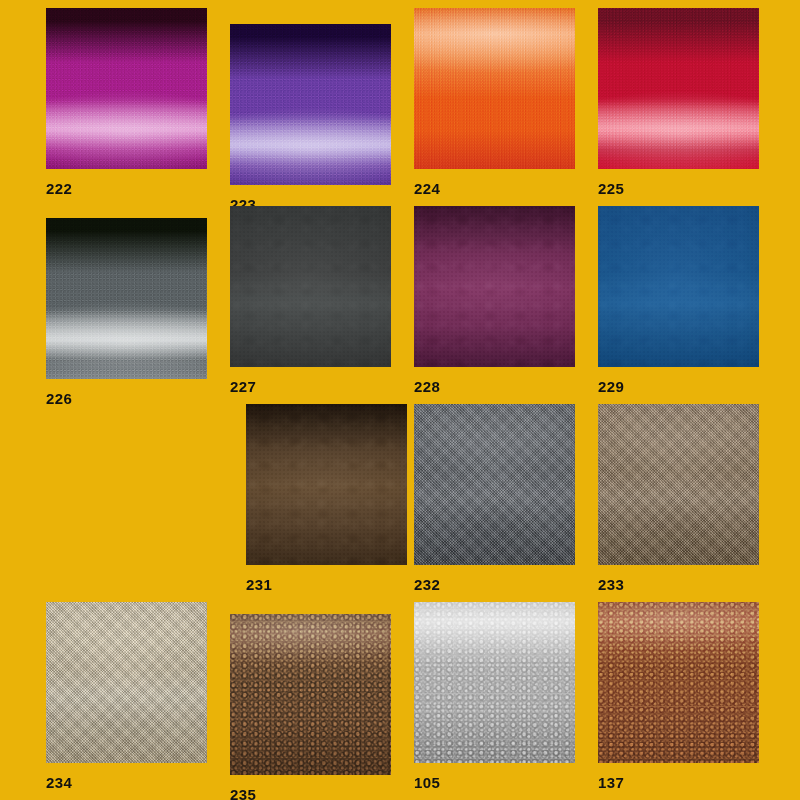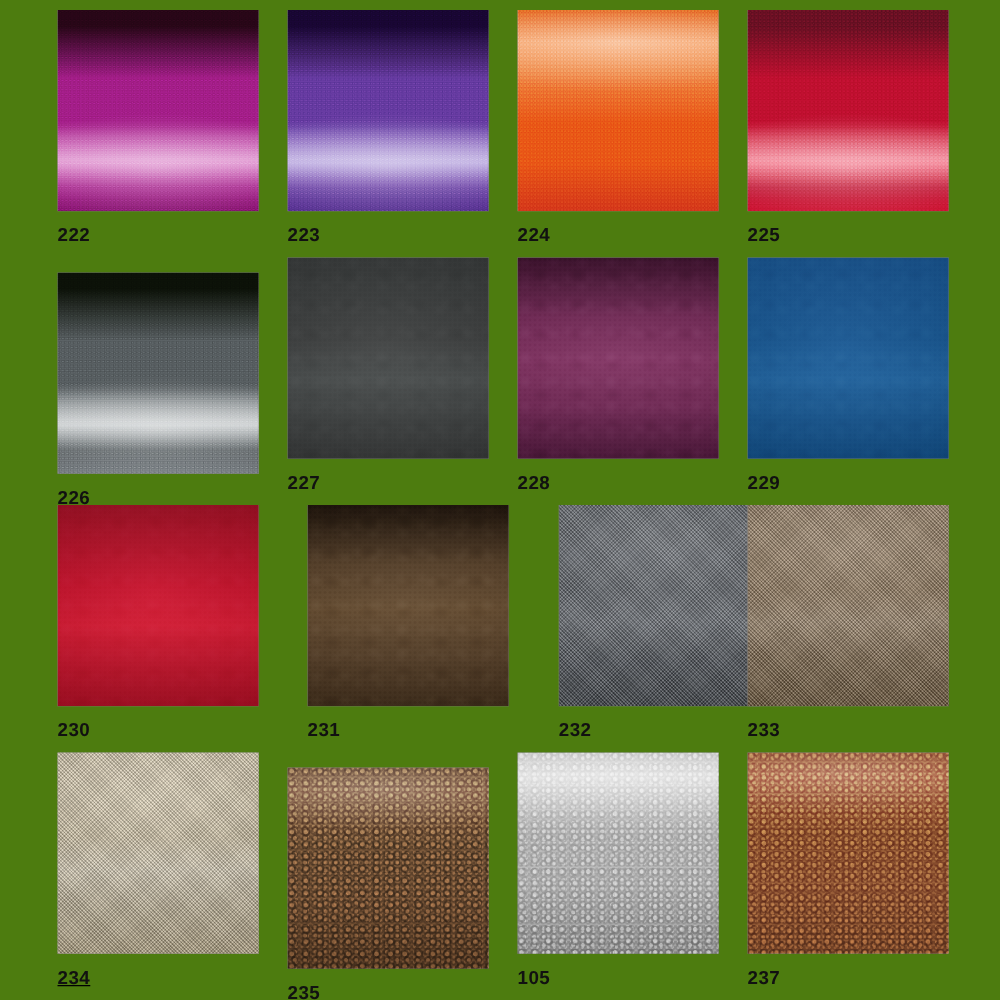--- a/index.html
+++ b/index.html
@@ -18,7 +18,7 @@
     position: relative;
     width: 800px;
     height: 800px;
-    background: #4d7c0f;
+    background: #eab308;
   }
   .swatch-cell {
     position: absolute;

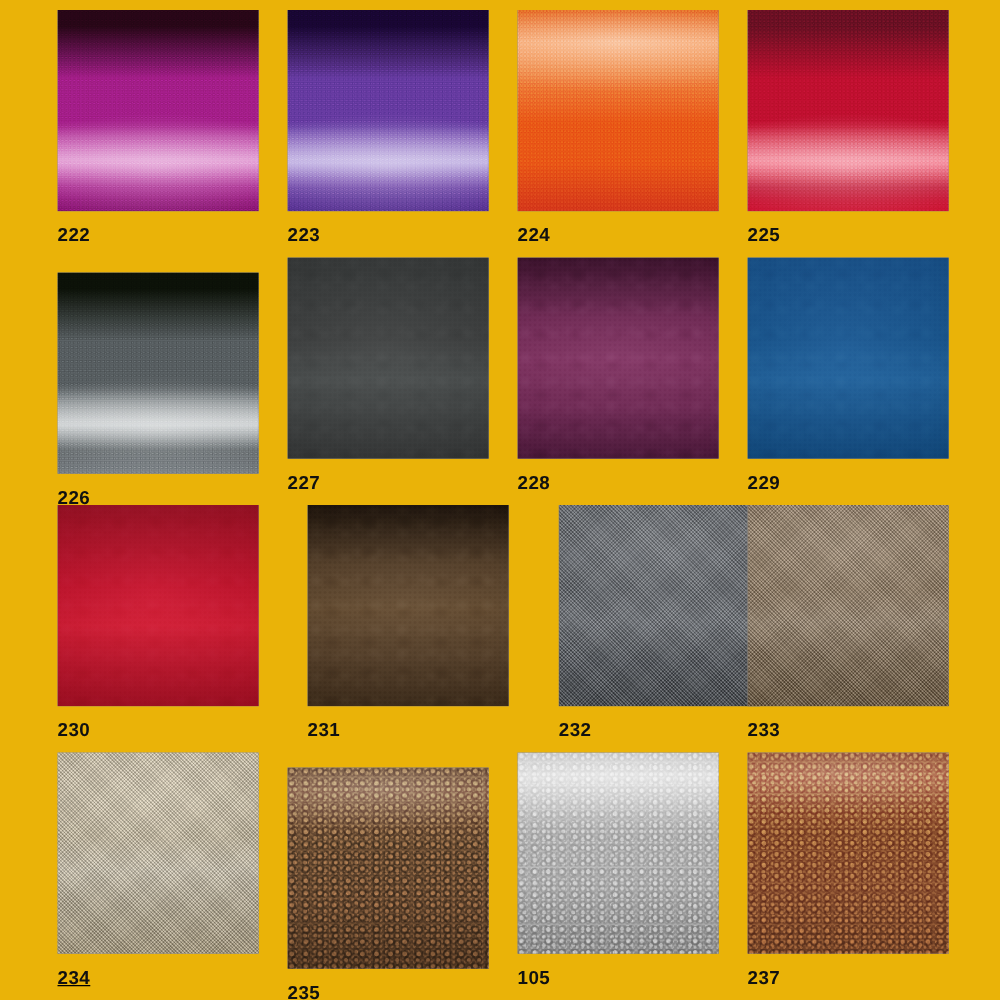--- a/index.html
+++ b/index.html
@@ -89,7 +89,7 @@
   </div>
       <div class="swatch-label">222</div>
     </div>
-    <div class="swatch-cell" style="left: 230px; top: 8px;">
+    <div class="swatch-cell" style="left: 230px; top: 24px;">
       <div class="swatch-tile">
     <div class="tile-base" style="background:linear-gradient(to bottom,
             #1a0636 0%,

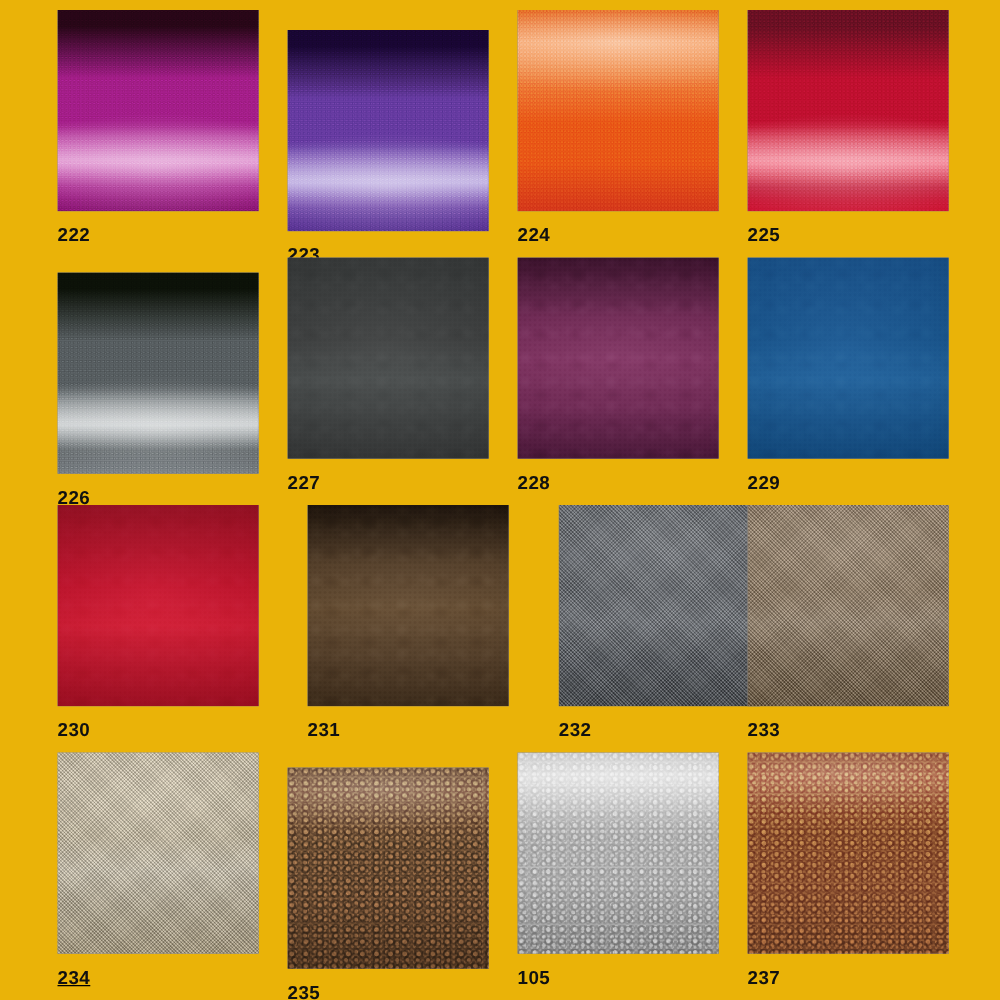--- a/index.html
+++ b/index.html
@@ -227,23 +227,6 @@
   </div>
       <div class="swatch-label">229</div>
     </div>
-    <div class="swatch-cell" style="left: 46px; top: 404px;">
-      <div class="swatch-tile">
-    <div class="tile-base" style="background:linear-gradient(to bottom,
-            #9c0c20 0%,
-            #c50e28 40%,
-            #d4162f 60%,
-            #a80c21 100%);"></div>
-    <div class="tile-sheen" style="background:radial-gradient(100% 80% at 48% 44%, rgba(255,255,255,0.06), rgba(0,0,0,0.12) 98%);"></div>
-    <div class="tile-grain-soft" style="opacity:0.13;background:
-        radial-gradient(ellipse 9px 7px at 35% 22%, rgba(255,255,255,0.5), rgba(255,255,255,0) 72%),
-        radial-gradient(ellipse 11px 8px at 69.5% 58%, rgba(0,0,0,0.55), rgba(0,0,0,0) 74%),
-        radial-gradient(ellipse 7px 9px at 38% 80%, rgba(255,255,255,0.38), rgba(255,255,255,0) 76%),
-        radial-gradient(circle at 50% 50%, rgba(0,0,0,0.30) 0 1px, rgba(255,255,255,0.22) 1.2px 2.2px, rgba(0,0,0,0) 2.4px);
-        background-size:23px 19px, 29px 24px, 17px 21px, 4px 4px;"></div>
-  </div>
-      <div class="swatch-label">230</div>
-    </div>
     <div class="swatch-cell" style="left: 230px; top: 404px; margin-left: 16px;">
       <div class="swatch-tile">
     <div class="tile-base" style="background:linear-gradient(to bottom,

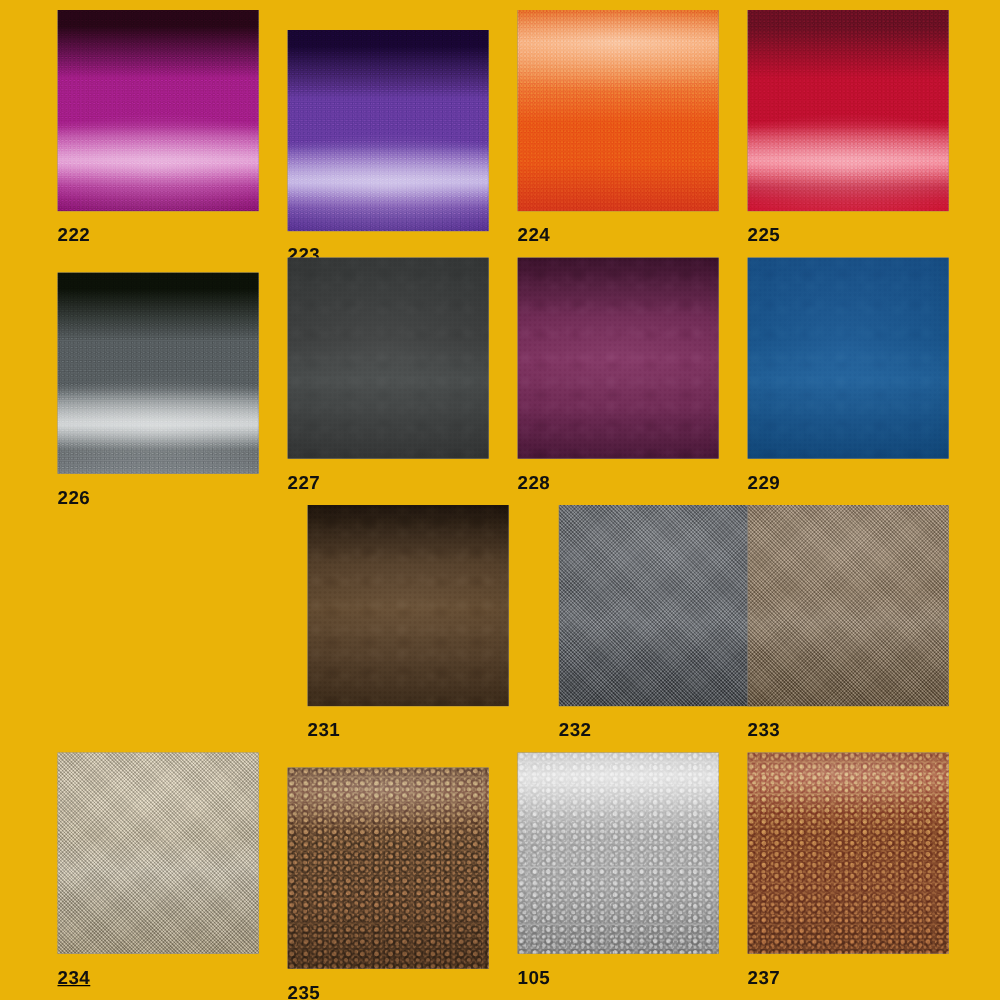--- a/index.html
+++ b/index.html
@@ -245,7 +245,7 @@
   </div>
       <div class="swatch-label">231</div>
     </div>
-    <div class="swatch-cell" style="left: 414px; top: 404px; margin-left: 33px;">
+    <div class="swatch-cell" style="left: 414px; top: 404px;">
       <div class="swatch-tile">
     <div class="tile-base" style="background:linear-gradient(to bottom,
             #60656c 0%,

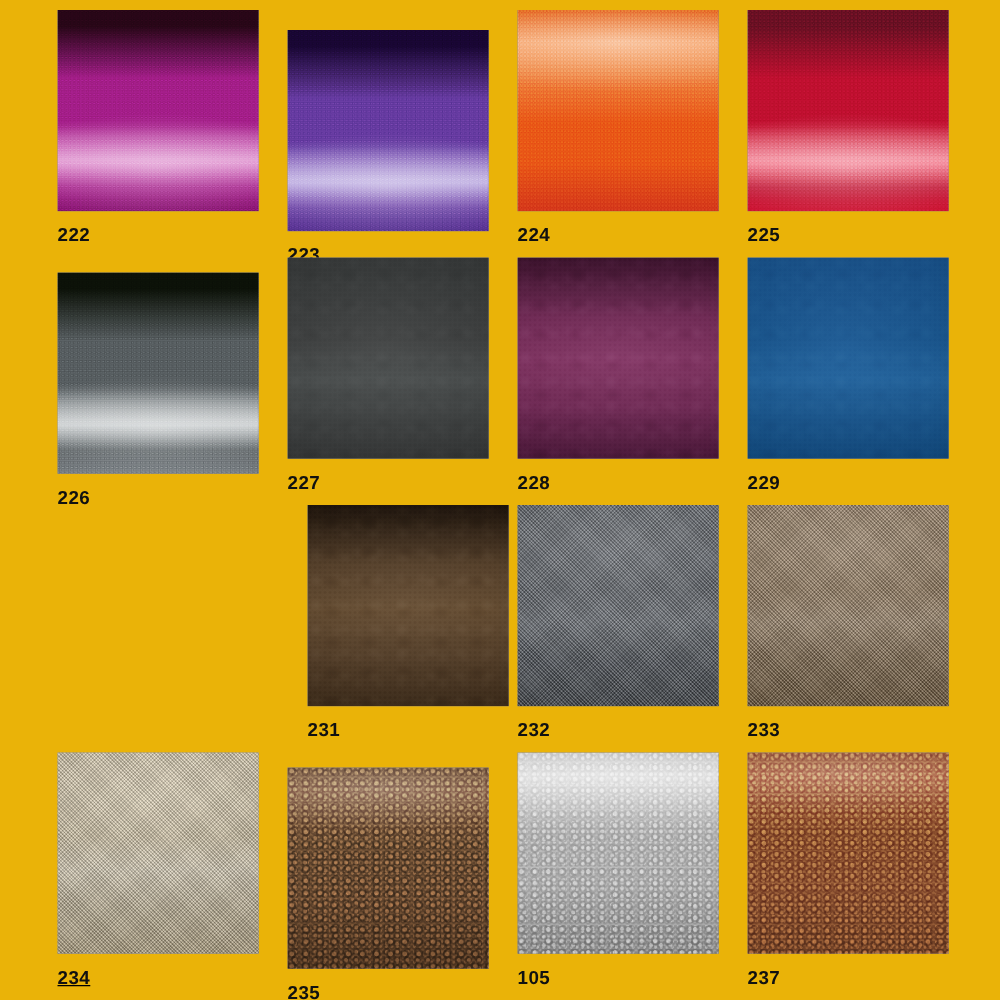--- a/index.html
+++ b/index.html
@@ -281,7 +281,7 @@
   </div>
       <div class="swatch-label">233</div>
     </div>
-    <div class="swatch-cell" style="left: 46px; top: 602px; text-decoration: underline;">
+    <div class="swatch-cell" style="left: 46px; top: 602px;">
       <div class="swatch-tile">
     <div class="tile-base" style="background:linear-gradient(to bottom,
             #e0d3b6 0%,

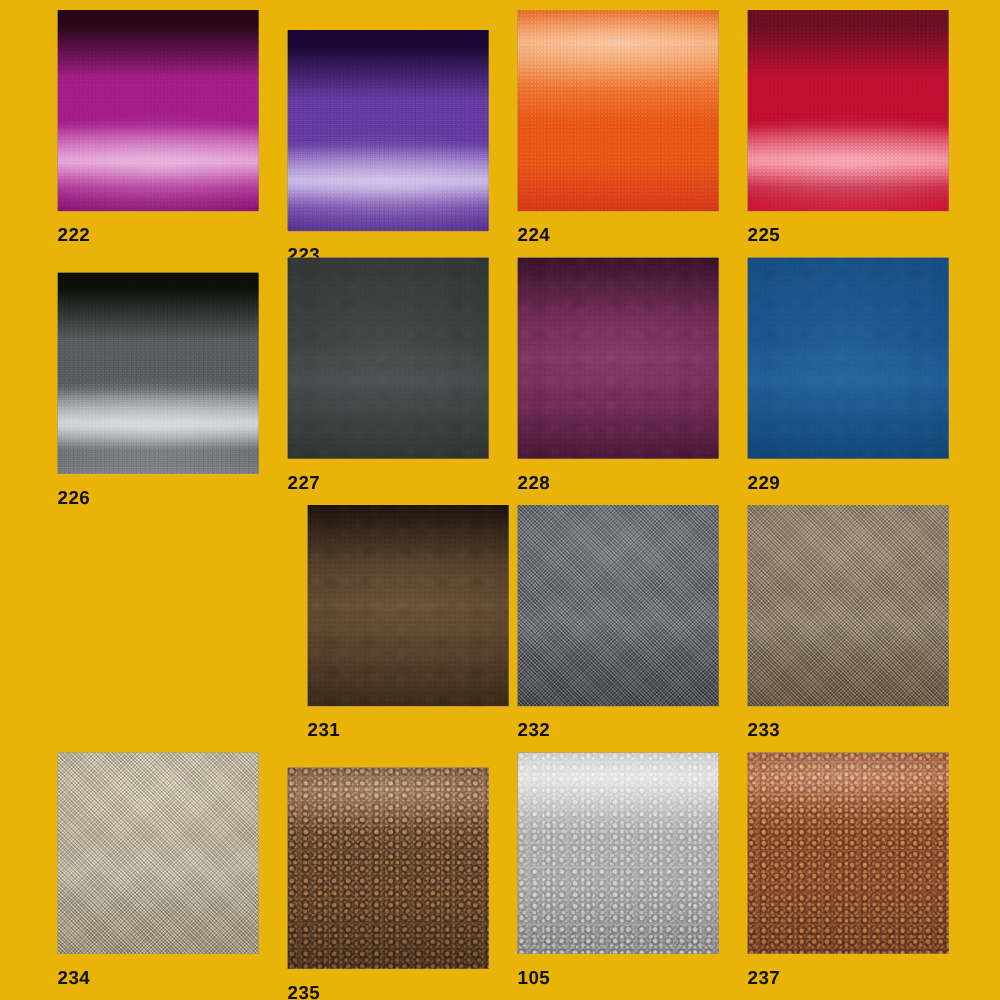--- a/index.html
+++ b/index.html
@@ -348,7 +348,7 @@
         background-size:10.1px 8.75px, 7.4px 6.5px, 4.5px 4.2px;"></div>
     <div class="tile-sheen" style="background:radial-gradient(140% 30% at 46% 10%, rgba(255,255,255,0.22), rgba(255,255,255,0) 70%);"></div>
   </div>
-      <div class="swatch-label">237</div>
+      <div class="swatch-label">137</div>
     </div>
   </div>
 

